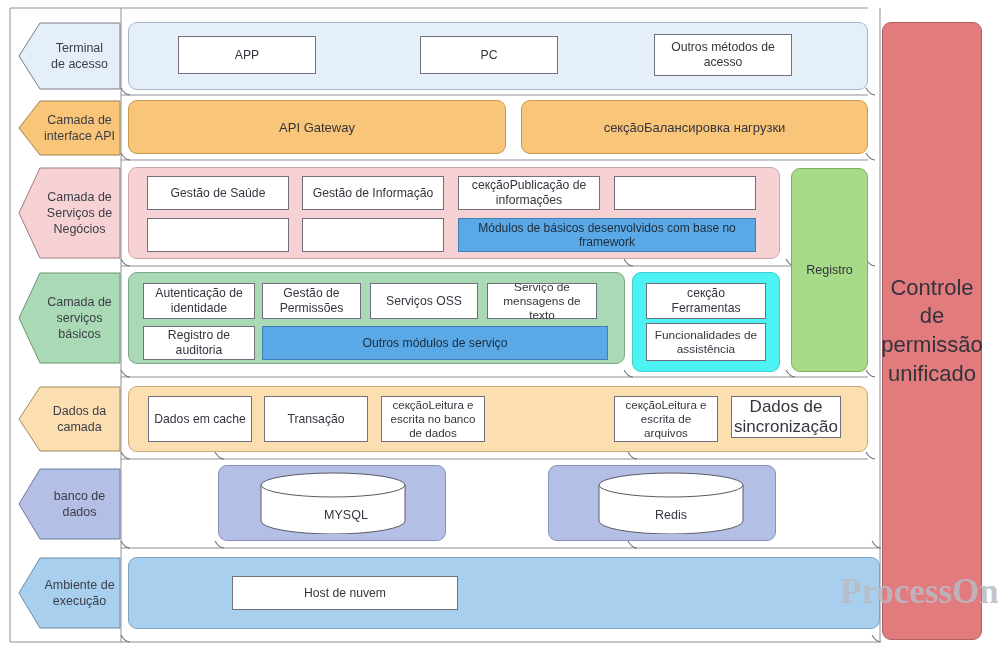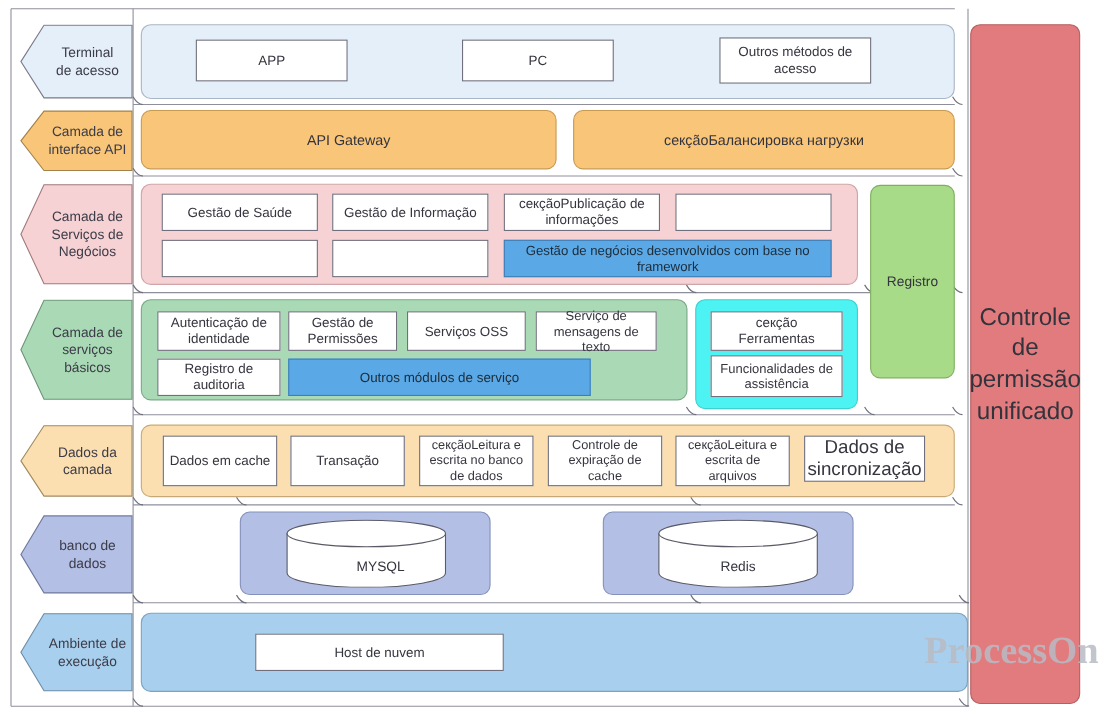--- a/index.html
+++ b/index.html
@@ -247,7 +247,7 @@
     <span style="white-space:pre-line"></span>
   </div>
   <div class="cell blue" style="left:458px;top:218px;width:298px;height:34px;font-size:12px;">
-    <span style="white-space:pre-line">Gestão de negócios desenvolvidos com base no
+    <span style="white-space:pre-line">Módulos de básicos desenvolvidos com base no
 framework</span>
   </div>
 

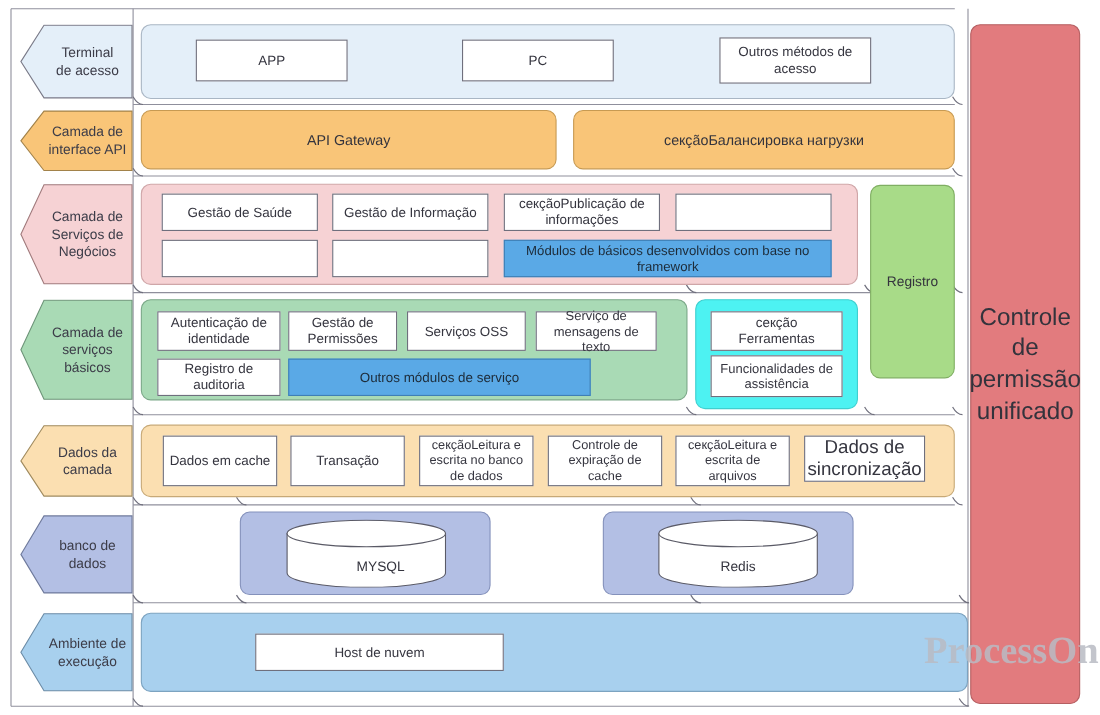--- a/index.html
+++ b/index.html
@@ -288,7 +288,7 @@
 assistência</span>
   </div>
 
-  <div class="sidepanel" style="left:791px;top:168px;width:77px;height:176px;background:#a8db88;border:1px solid #7fae62;
+  <div class="sidepanel" style="left:791px;top:168px;width:77px;height:204px;background:#a8db88;border:1px solid #7fae62;
               color:#34343d;font-size:12.5px;">
     <span>Registro</span>
   </div>

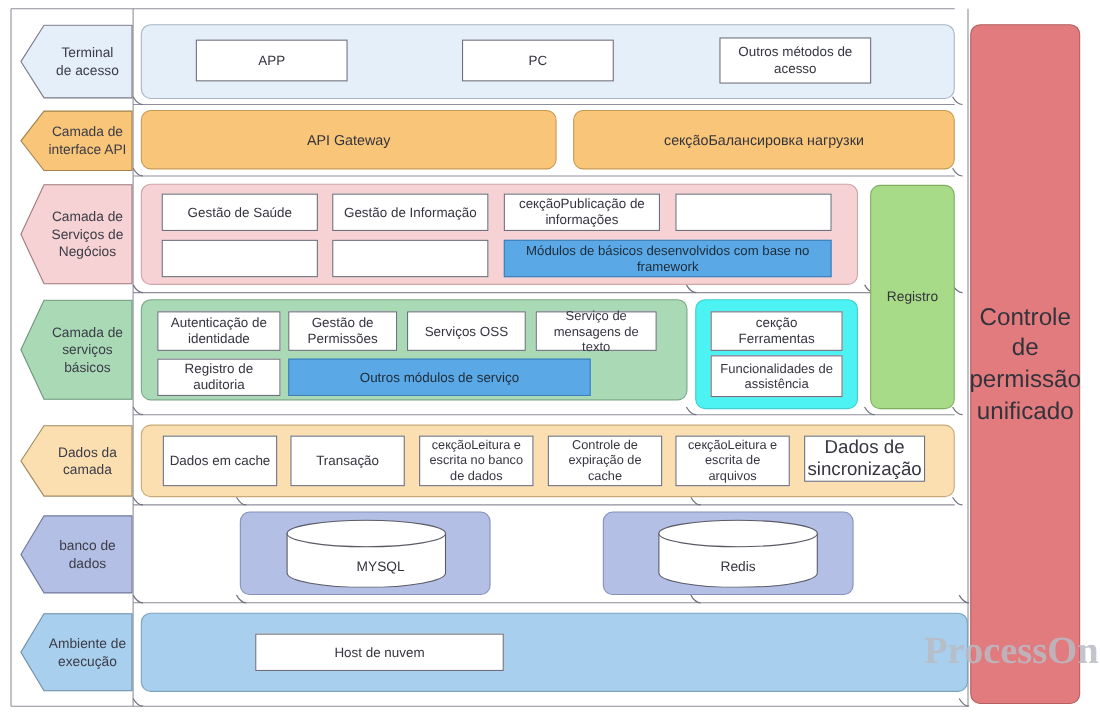--- a/index.html
+++ b/index.html
@@ -274,7 +274,7 @@
     <span style="white-space:pre-line">Registro de
 auditoria</span>
   </div>
-  <div class="cell blue" style="left:262px;top:326px;width:275px;height:34px;">
+  <div class="cell blue" style="left:262px;top:326px;width:346px;height:34px;">
     <span style="white-space:pre-line">Outros módulos de serviço</span>
   </div>
 

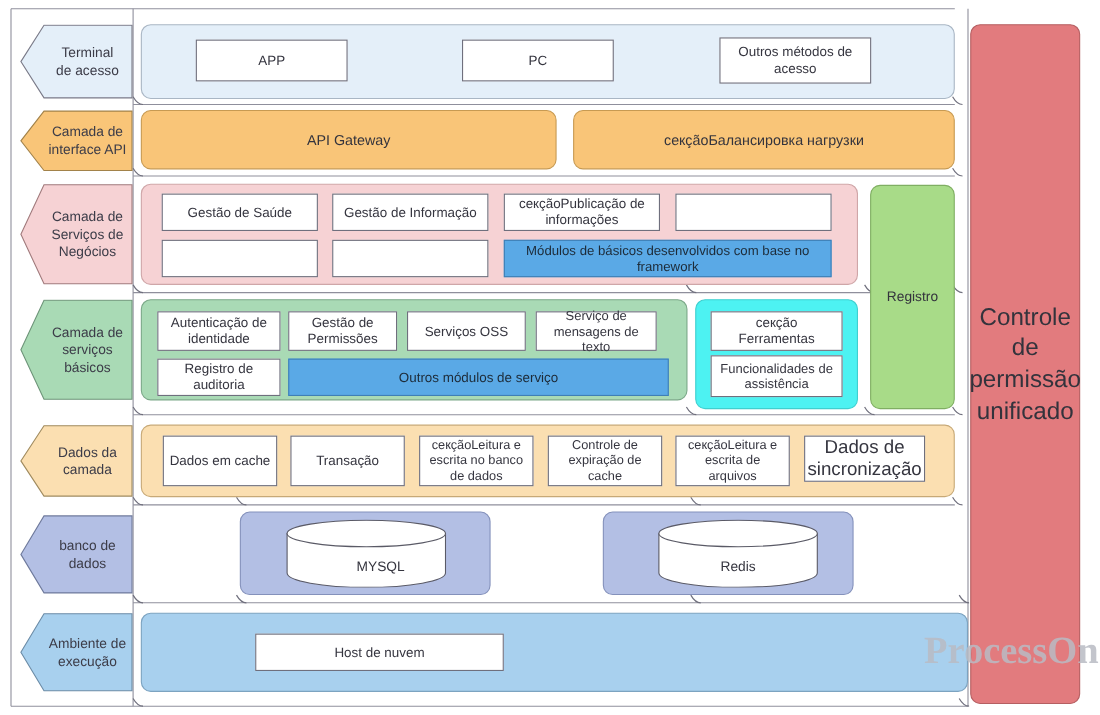--- a/index.html
+++ b/index.html
@@ -314,11 +314,6 @@
 escrita no banco
 de dados</span>
   </div>
-  <div class="cell" style="left:498px;top:396px;width:104px;height:46px;font-size:11.6px;">
-    <span style="white-space:pre-line">Controle de
-expiração de
-cache</span>
-  </div>
   <div class="cell" style="left:614px;top:396px;width:104px;height:46px;font-size:11.6px;">
     <span style="white-space:pre-line">секçãoLeitura e
 escrita de

